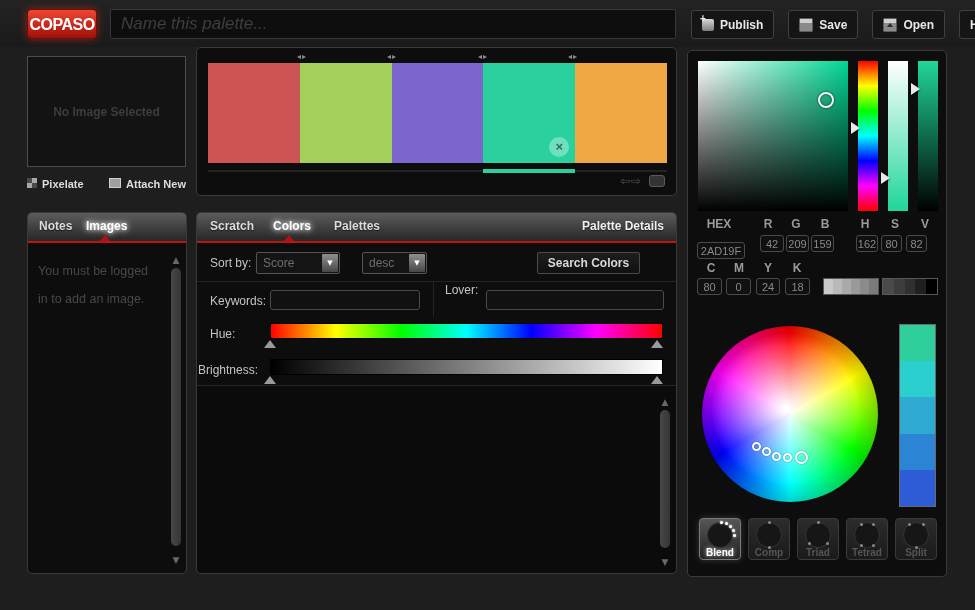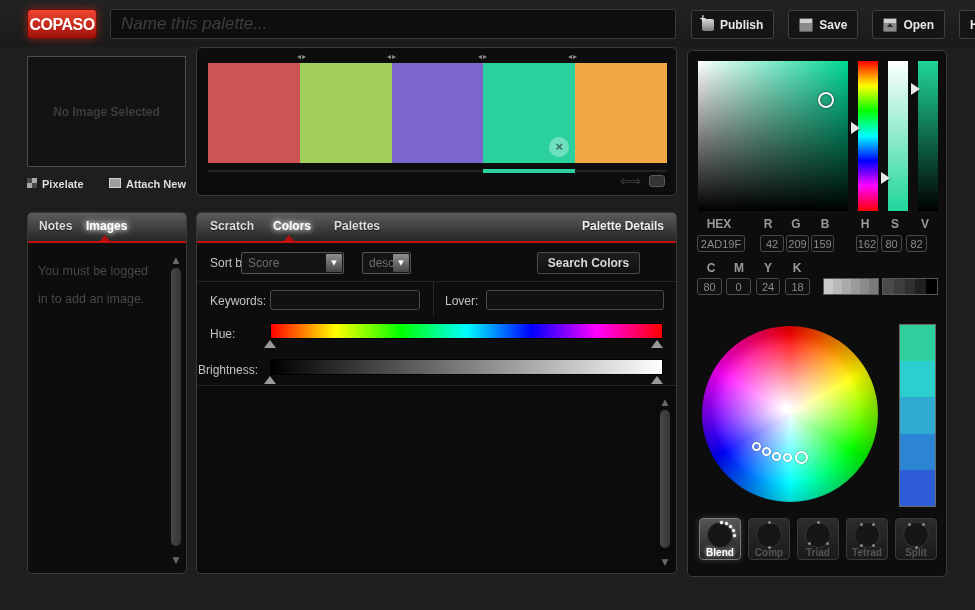--- a/index.html
+++ b/index.html
@@ -263,7 +263,7 @@
     <span class="fld-label" style="left:207px;top:166px;">S</span>
     <span class="fld-label" style="left:237px;top:166px;">V</span>
 
-    <span class="fld" style="left:9px;top:184px;width:48px;">2AD19F</span>
+    <span class="fld" style="left:9px;top:191px;width:48px;">2AD19F</span>
     <span class="fld" style="left:72px;top:184px;width:24px;">42</span>
     <span class="fld" style="left:98px;top:184px;width:23px;">209</span>
     <span class="fld" style="left:123px;top:184px;width:23px;">159</span>

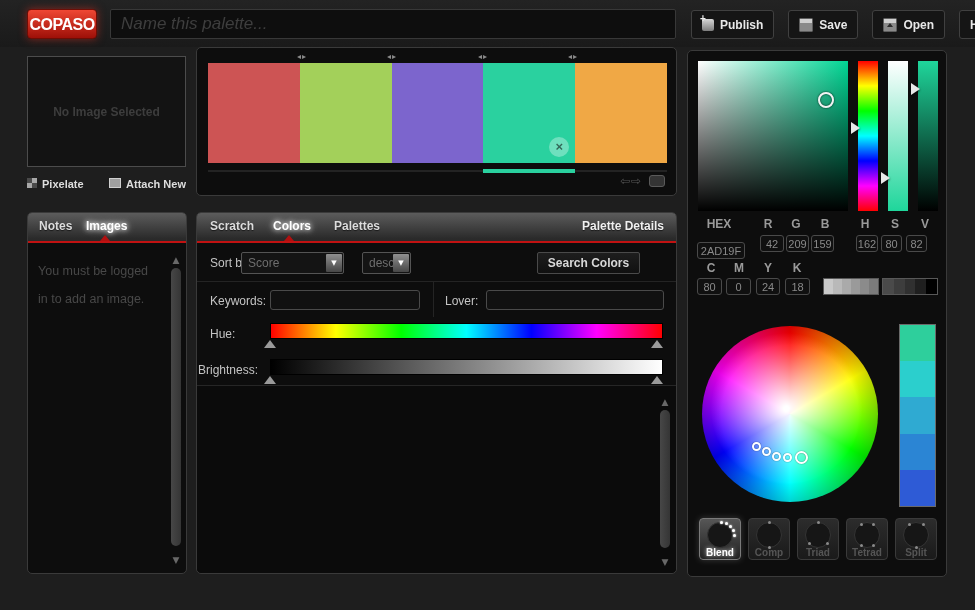--- a/index.html
+++ b/index.html
@@ -208,7 +208,7 @@
     </div>
 
     <span class="row-label" style="left:13px;top:43px;">Sort by:</span>
-    <div class="selectbox" style="left:44px;top:39px;width:103px;">
+    <div class="selectbox" style="left:59px;top:39px;width:84px;">
       <span>Score</span>
       <span class="sel-arrow">▼</span>
     </div>

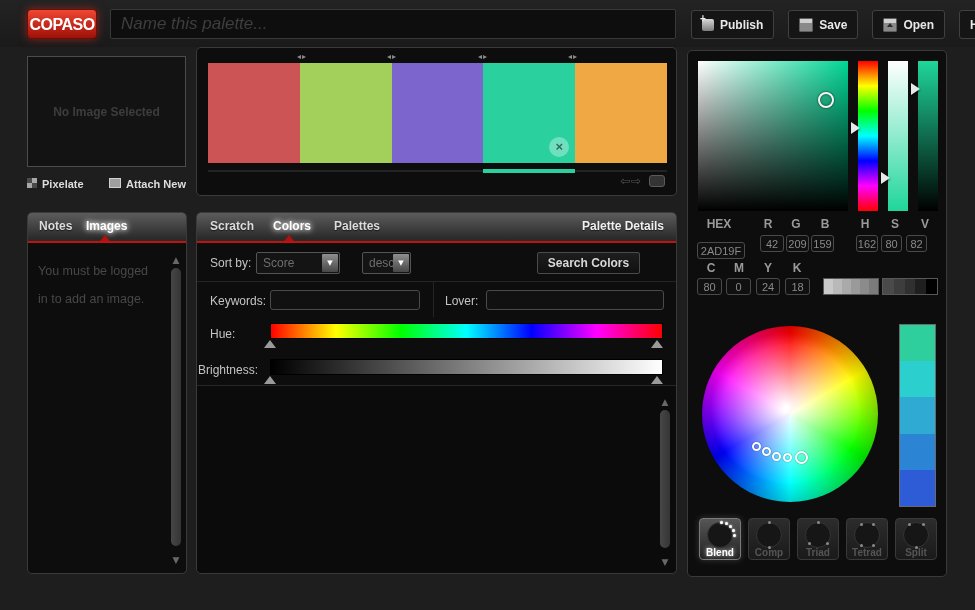--- a/index.html
+++ b/index.html
@@ -212,7 +212,7 @@
       <span>Score</span>
       <span class="sel-arrow">▼</span>
     </div>
-    <div class="selectbox" style="left:165px;top:39px;width:49px;">
+    <div class="selectbox" style="left:165px;top:39px;width:65px;">
       <span>desc</span>
       <span class="sel-arrow">▼</span>
     </div>

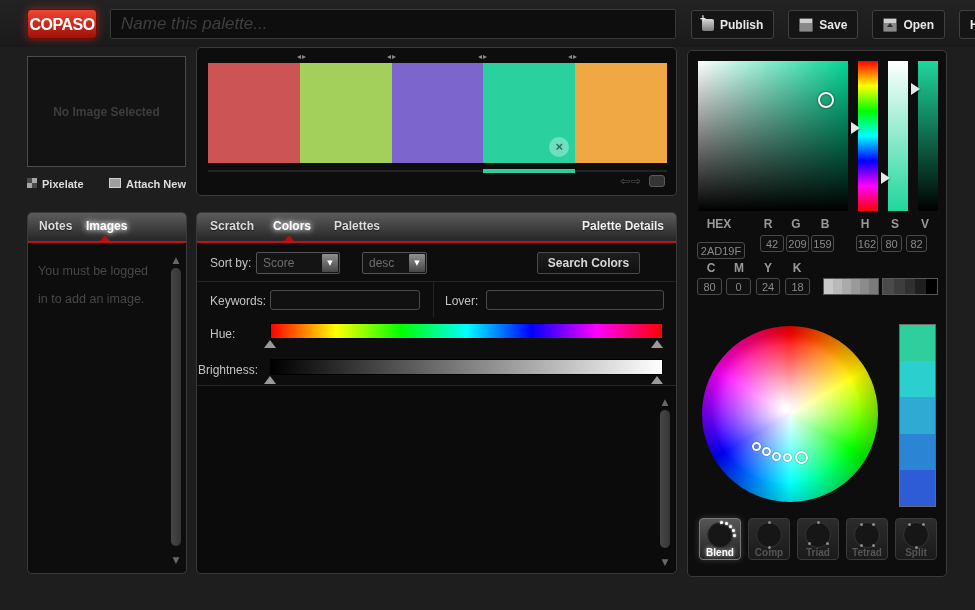--- a/index.html
+++ b/index.html
@@ -223,7 +223,7 @@
 
     <span class="row-label" style="left:13px;top:81px;">Keywords:</span>
     <input class="text-input" style="left: 73px; top: 77px; width: 150px;" type="text" value="">
-    <span class="row-label" style="left:248px;top:81px;">Lover:</span>
+    <span class="row-label" style="left:248px;top:70px;">Lover:</span>
     <input class="text-input" style="left: 289px; top: 77px; width: 178px;" type="text" value="">
 
     <span class="row-label" style="left:13px;top:114px;">Hue:</span>

